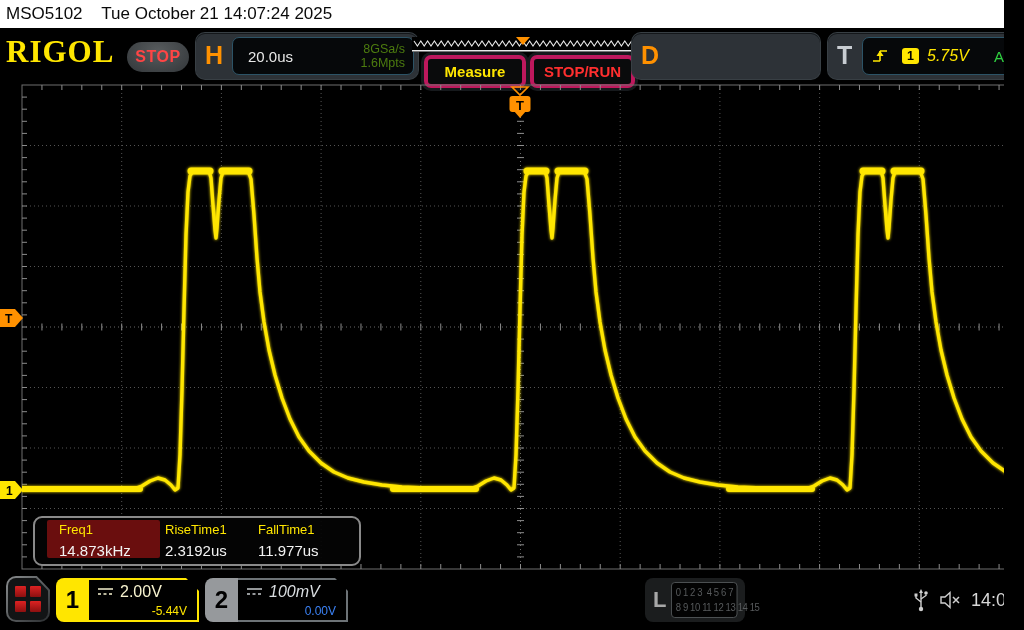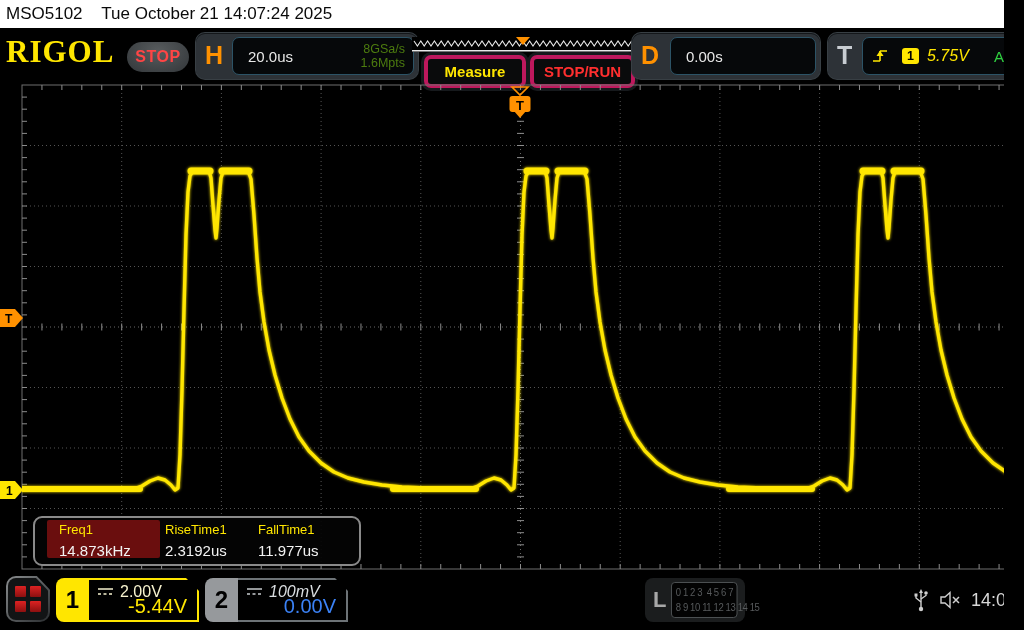--- a/index.html
+++ b/index.html
@@ -124,9 +124,6 @@
 
     <div class="hwpanel" style="left:632px;width:188px;">
       <div class="panel-letter">D</div>
-      <div class="inner-pane" style="left:38px;right:4px;">
-        <span class="hscale">0.00s</span>
-      </div>
     </div>
 
     <div class="hwpanel" style="left:828px;width:190px;">

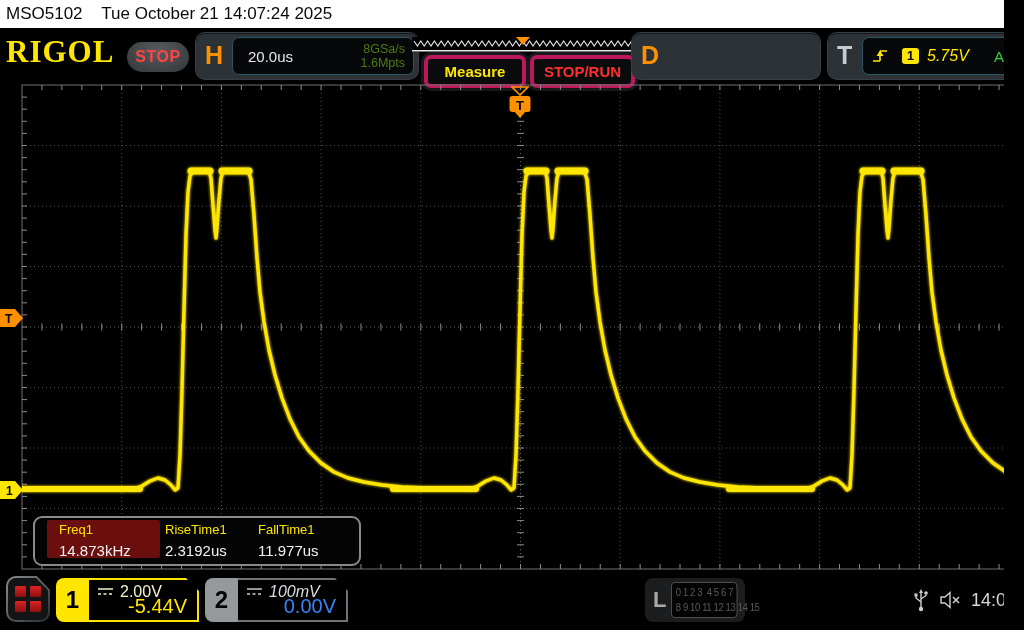--- a/index.html
+++ b/index.html
@@ -68,7 +68,7 @@
         clip-path:polygon(0 0,calc(100% - 13px) 0,100% 13px,100% 100%,0 100%);}
   .ch-row1{position:absolute;left:8px;top:3px;display:flex;align-items:center;font-size:16px;}
   .ch-row1 svg{margin-right:6px;}
-  .ch-row2{position:absolute;right:10px;bottom:2px;font-size:20px;}
+  .ch-row2{position:absolute;right:10px;bottom:2px;font-size:12px;}
   .ch1 .ch-tab{background:#ffe600;}
   .ch1 .ch-pane{border-color:#ffe600;}
   .ch1 .ch-row1{color:#f7f3cf;}

